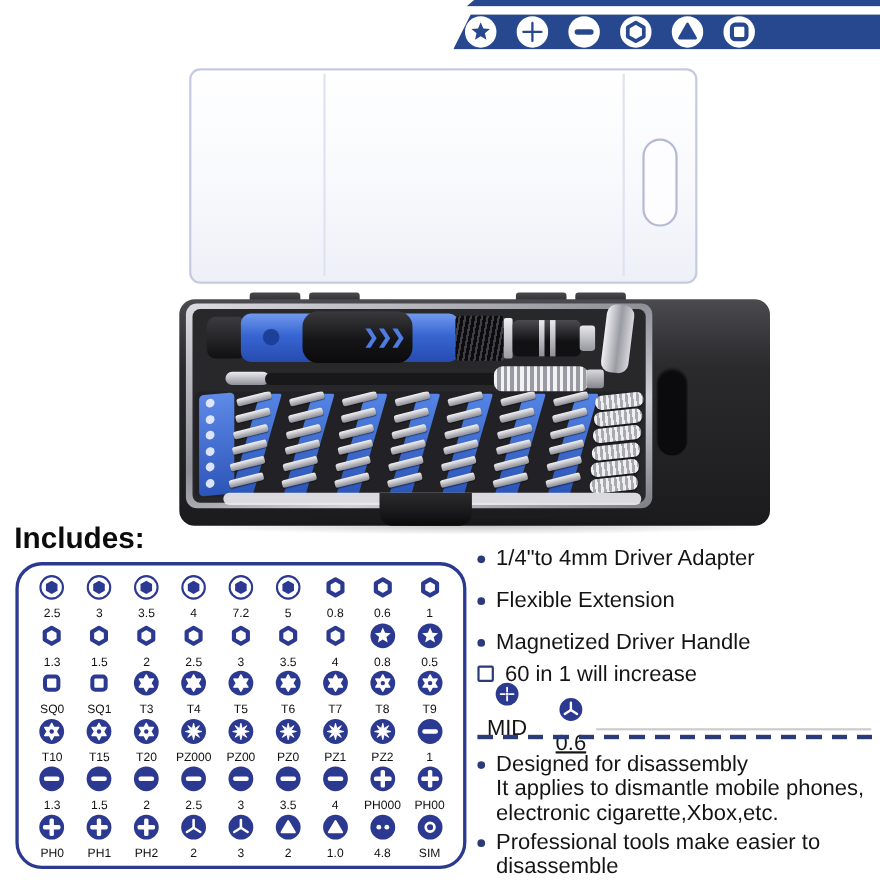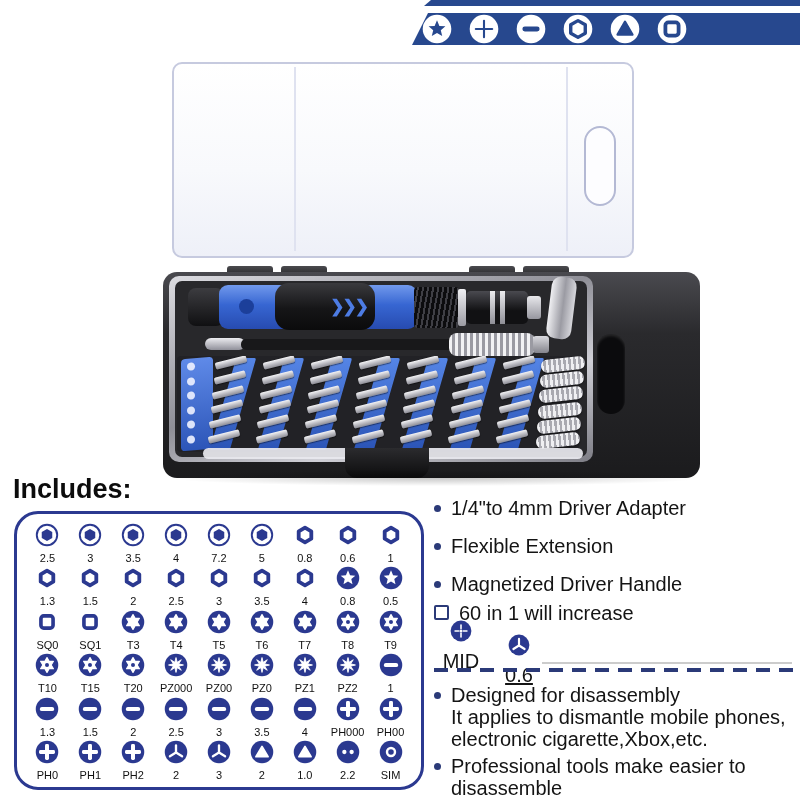--- a/index.html
+++ b/index.html
@@ -613,7 +613,7 @@
             <circle cx="10.8" cy="15" r="2.5" fill="#fff"></circle>
             <circle cx="19.2" cy="15" r="2.5" fill="#fff"></circle>
           </svg></span>
-        <span class="lb">2.2</span>
+        <span class="lb">4.8</span>
       </div>
       <div class="cell">
         <span><svg width="26" height="26" viewBox="0 0 30 30" xmlns="http://www.w3.org/2000/svg">

